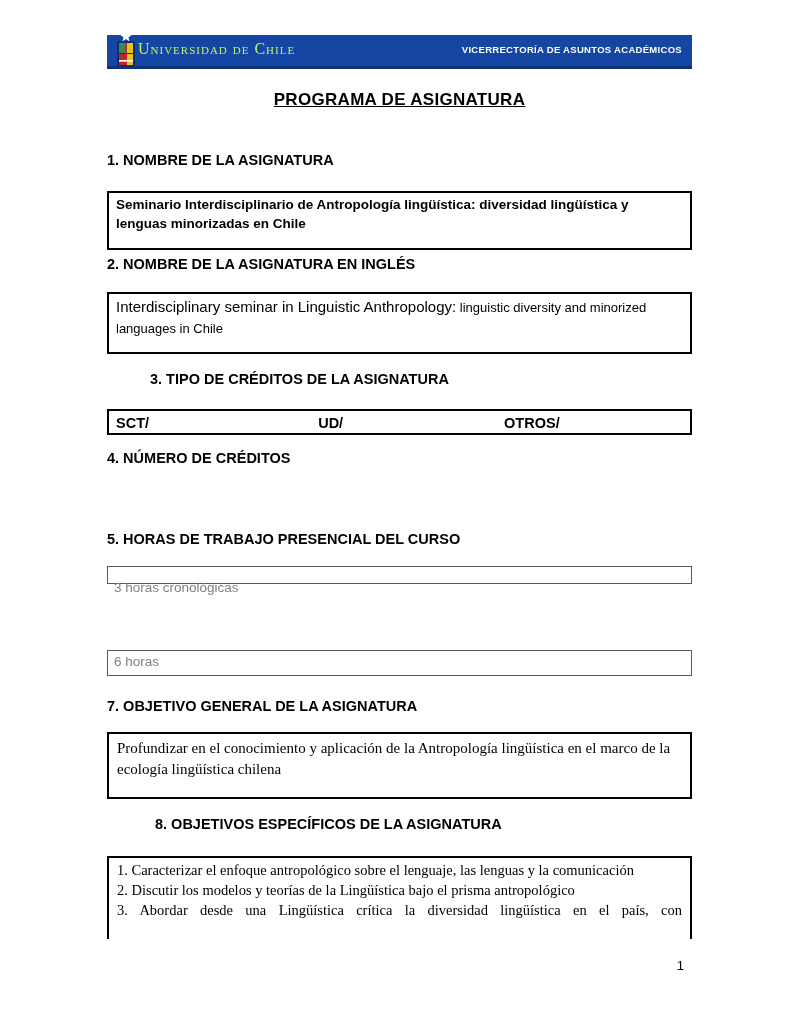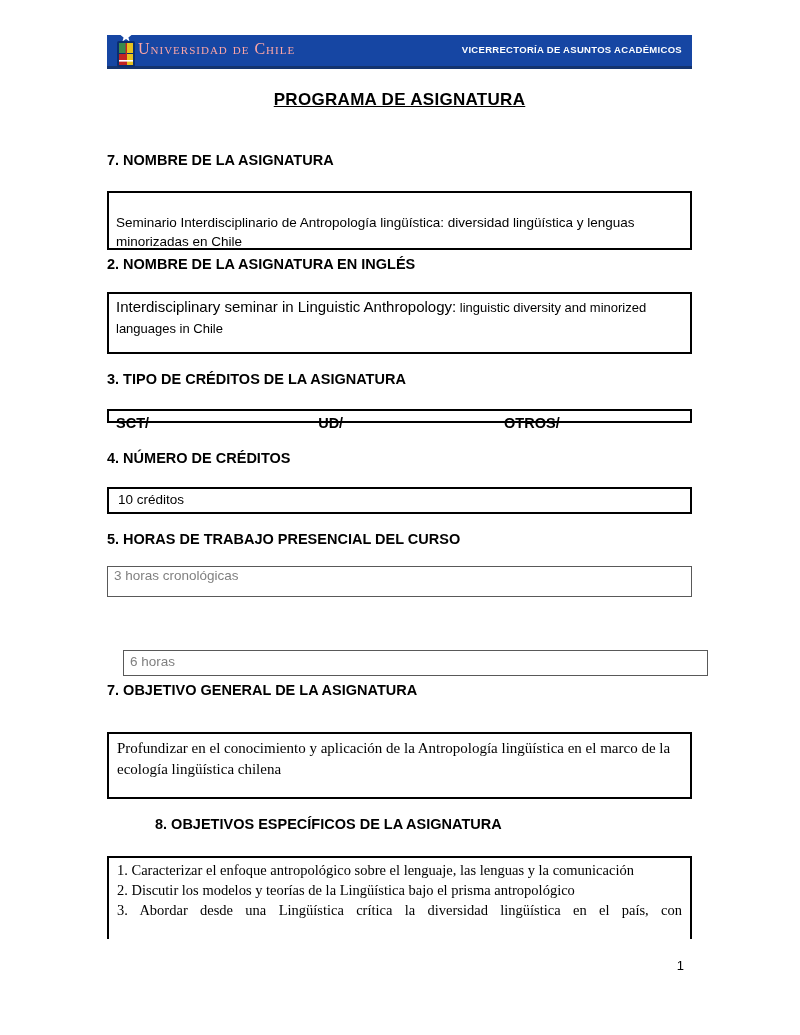--- a/index.html
+++ b/index.html
@@ -19,7 +19,7 @@
   }
   .uni-name {
     position:absolute; left:31px; top:5px;
-    color:#fca5a5; font-variant:small-caps; font-size:16px; letter-spacing:1px;
+    color:#bef264; font-variant:small-caps; font-size:16px; letter-spacing:1px;
     font-family:"Liberation Serif", serif; white-space:nowrap;
   }
   .unit-name {

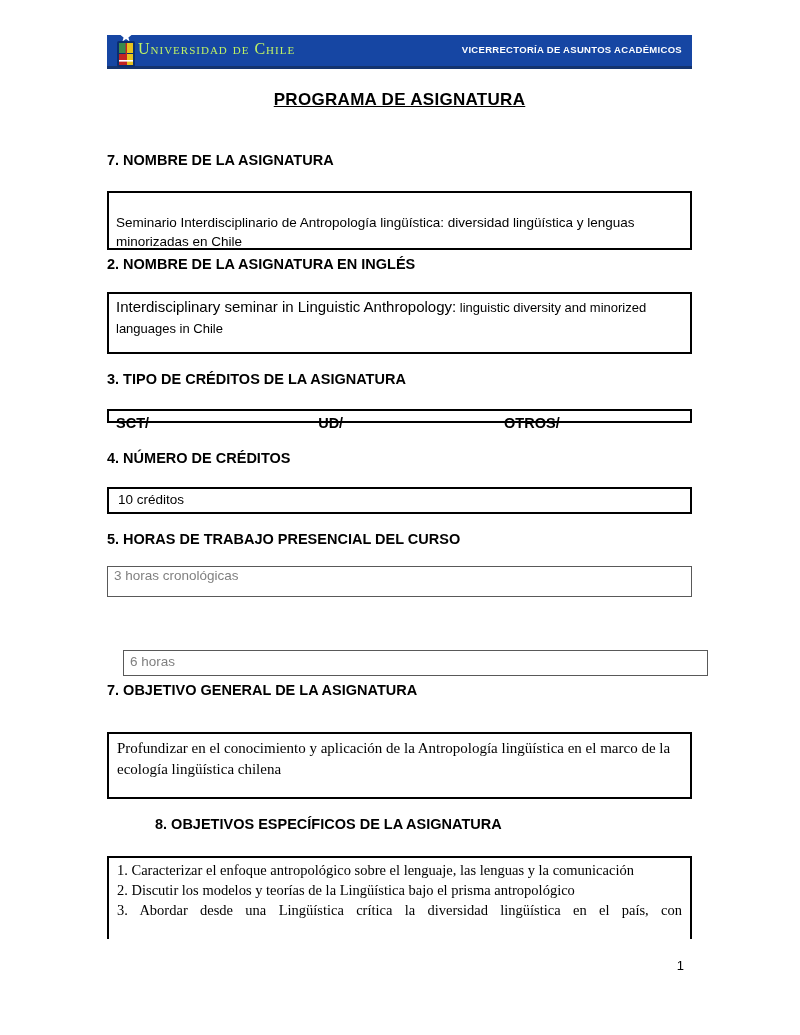--- a/index.html
+++ b/index.html
@@ -90,7 +90,7 @@
 
   <div class="abs doc-title">PROGRAMA DE ASIGNATURA</div>
 
-  <div class="abs sec-h h1">7. NOMBRE DE LA ASIGNATURA</div>
+  <div class="abs sec-h h1">1. NOMBRE DE LA ASIGNATURA</div>
   <div class="abs box box1">
     <span>Seminario Interdisciplinario de Antropología lingüística: diversidad lingüística y lenguas minorizadas en Chile</span>
   </div>

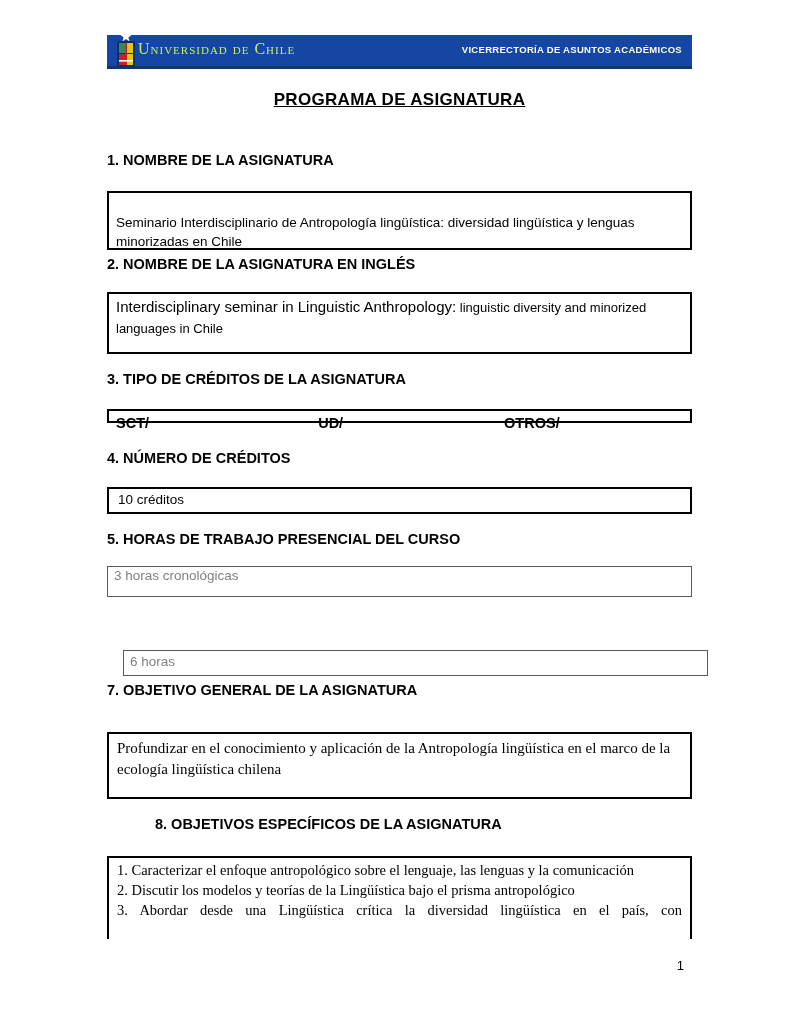--- a/index.html
+++ b/index.html
@@ -41,7 +41,7 @@
 
   
   .box { border:2px solid #000; box-sizing:border-box; background:#fff; }
-  .box1 { top:191px; height:59px; padding:20px 7px; font-size:13.5px; line-height:19px; }
+  .box1 { top:191px; height:59px; padding:2px 7px; font-size:13.5px; line-height:19px;font-weight:bold; }
   .box2 { top:292px; height:62px; padding:3px 7px; font-size:15px; line-height:20px; }
   .box2 .sub { font-size:13px; }
   .box3 { top:409px; height:14px; font-weight:bold; font-size:14.5px; }

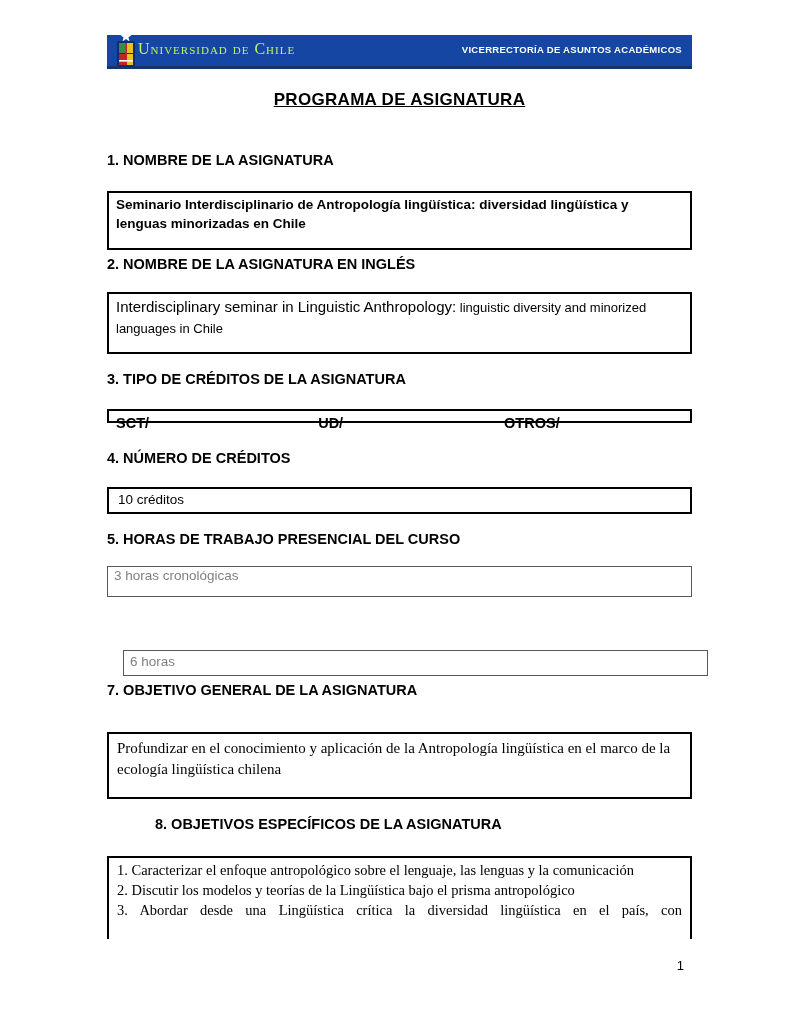--- a/index.html
+++ b/index.html
@@ -36,7 +36,7 @@
 
   
   .sec-h { font-size:14.5px; font-weight:bold; white-space:nowrap; }
-  .h1 { top:152px; } .h2 { top:256px; } .h3 { top:371px; } .h4 { top:450px; }
+  .h1 { top:152px; } .h2 { top:256px; } .h3 { top:371px;margin-left:43px; } .h4 { top:450px; }
   .h5 { top:531px; } .h6 { top:613px; } .h7 { top:682px; } .h8 { top:816px;margin-left:48px; }
 
   

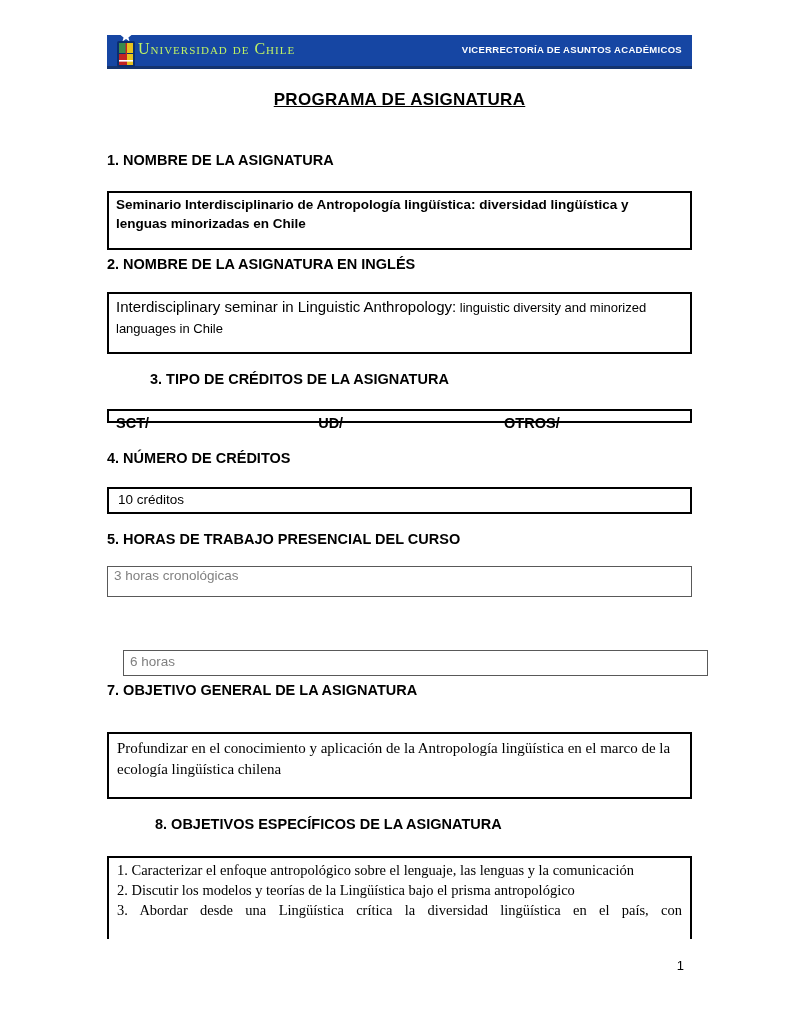--- a/index.html
+++ b/index.html
@@ -44,7 +44,7 @@
   .box1 { top:191px; height:59px; padding:2px 7px; font-size:13.5px; line-height:19px;font-weight:bold; }
   .box2 { top:292px; height:62px; padding:3px 7px; font-size:15px; line-height:20px; }
   .box2 .sub { font-size:13px; }
-  .box3 { top:409px; height:14px; font-weight:bold; font-size:14.5px; }
+  .box3 { top:409px; height:26px; font-weight:bold; font-size:14.5px; }
   .box3 span { position:absolute; top:2px; line-height:20px; }
   .box3 .c0 { left:7px; } .box3 .c1 { left:36%;text-align:right; } .box3 .c2 { left:68%; }
   .box4 { top:487px; height:27px; padding:3px 0 0 9px; font-size:13.5px; }

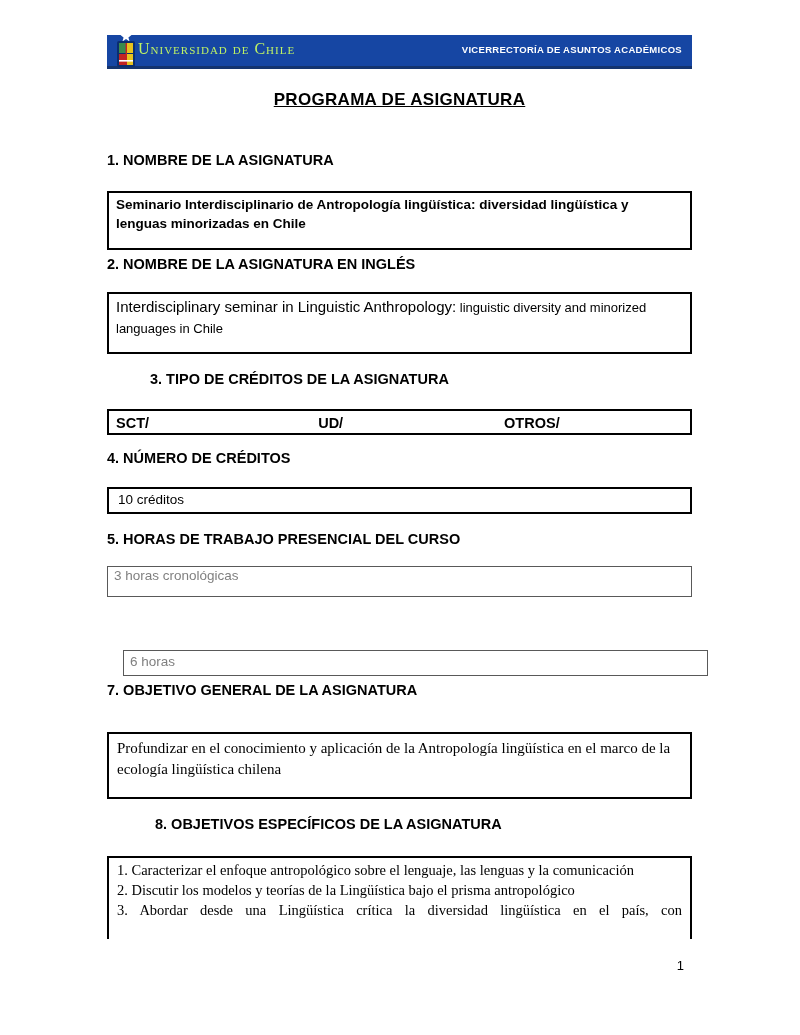--- a/index.html
+++ b/index.html
@@ -108,9 +108,6 @@
   </div>
 
   <div class="abs sec-h h4">4. NÚMERO DE CRÉDITOS</div>
-  <div class="abs box box4">
-    <span>10 créditos</span>
-  </div>
 
   <div class="abs sec-h h5">5. HORAS DE TRABAJO PRESENCIAL DEL CURSO</div>
   <div class="abs box boxg box5">

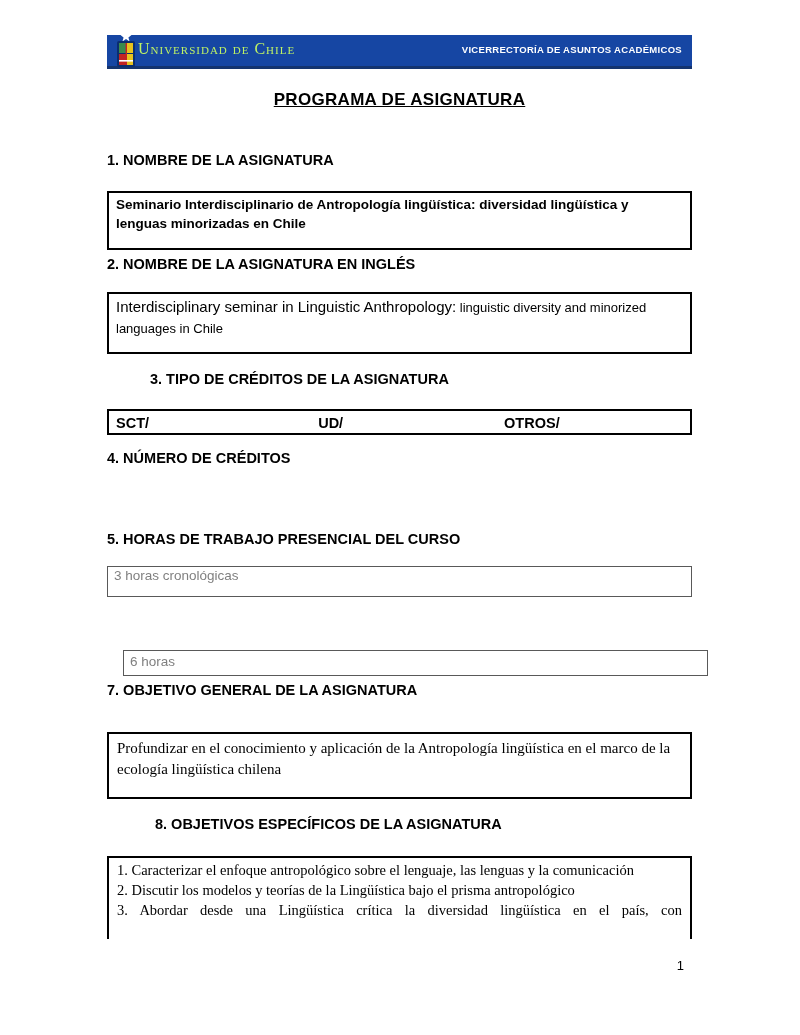--- a/index.html
+++ b/index.html
@@ -49,7 +49,7 @@
   .box3 .c0 { left:7px; } .box3 .c1 { left:36%;text-align:right; } .box3 .c2 { left:68%; }
   .box4 { top:487px; height:27px; padding:3px 0 0 9px; font-size:13.5px; }
   .boxg { border:1px solid #595959; color:#808080; }
-  .box5 { top:566px; height:31px; padding:1px 0 0 6px; font-size:13.5px; }
+  .box5 { top:566px; height:18px; padding:13px 0 0 6px; font-size:13.5px; }
   .box6 { top:650px; height:26px; padding:3px 0 0 6px; font-size:13.5px;margin-left:16px; }
   .box7 {
     top:732px; height:67px; padding:4px 8px;

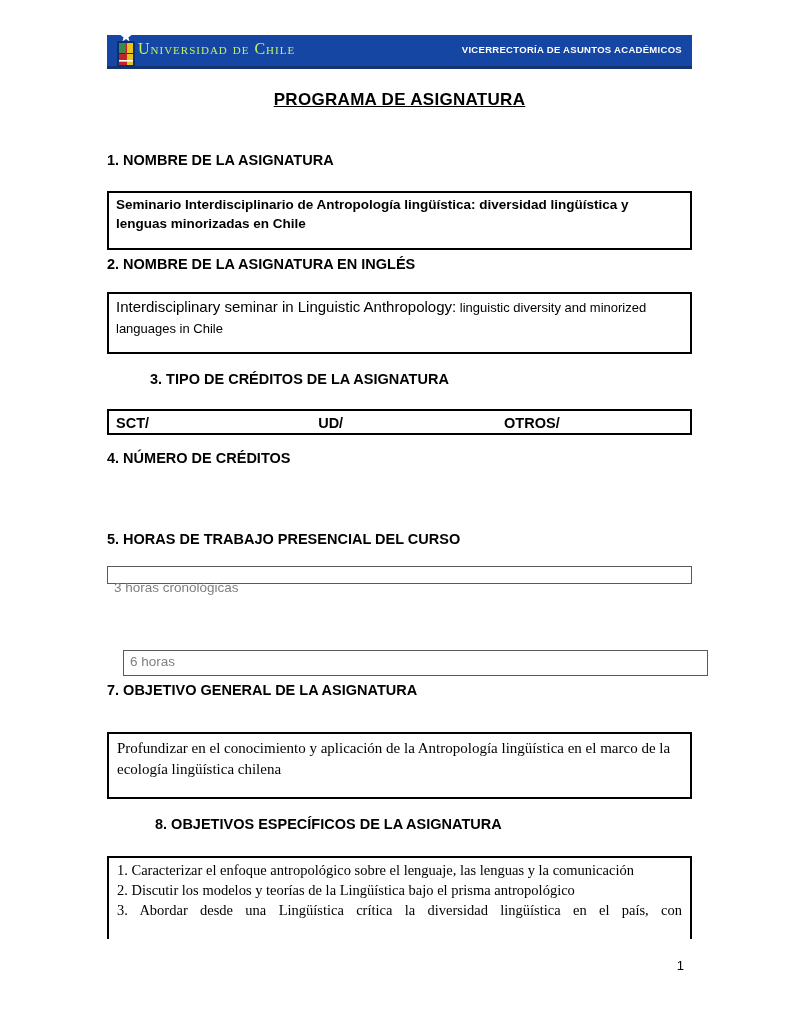--- a/index.html
+++ b/index.html
@@ -50,7 +50,7 @@
   .box4 { top:487px; height:27px; padding:3px 0 0 9px; font-size:13.5px; }
   .boxg { border:1px solid #595959; color:#808080; }
   .box5 { top:566px; height:18px; padding:13px 0 0 6px; font-size:13.5px; }
-  .box6 { top:650px; height:26px; padding:3px 0 0 6px; font-size:13.5px;margin-left:16px; }
+  .box6 { top:650px; height:26px; padding:3px 0 0 6px; font-size:13.5px; }
   .box7 {
     top:732px; height:67px; padding:4px 8px;
     font-family:"Liberation Serif", serif; font-size:15px; line-height:21px;

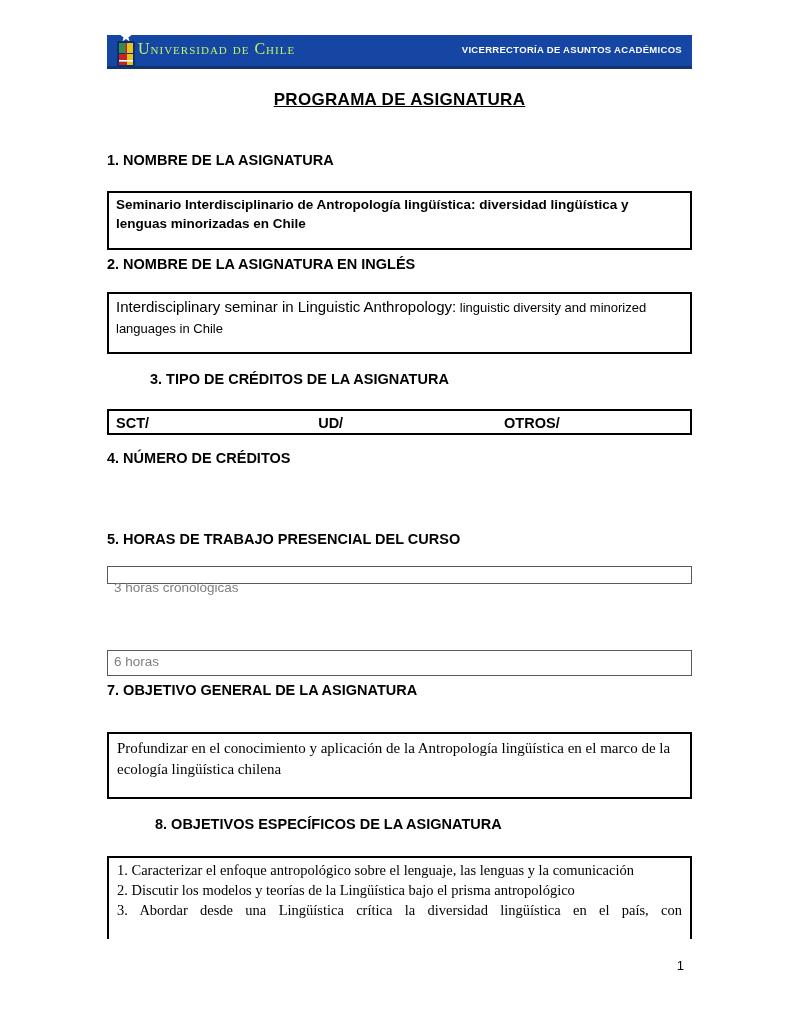--- a/index.html
+++ b/index.html
@@ -37,7 +37,7 @@
   
   .sec-h { font-size:14.5px; font-weight:bold; white-space:nowrap; }
   .h1 { top:152px; } .h2 { top:256px; } .h3 { top:371px;margin-left:43px; } .h4 { top:450px; }
-  .h5 { top:531px; } .h6 { top:613px; } .h7 { top:682px; } .h8 { top:816px;margin-left:48px; }
+  .h5 { top:531px; } .h6 { top:613px; } .h7 { top:698px; } .h8 { top:816px;margin-left:48px; }
 
   
   .box { border:2px solid #000; box-sizing:border-box; background:#fff; }

